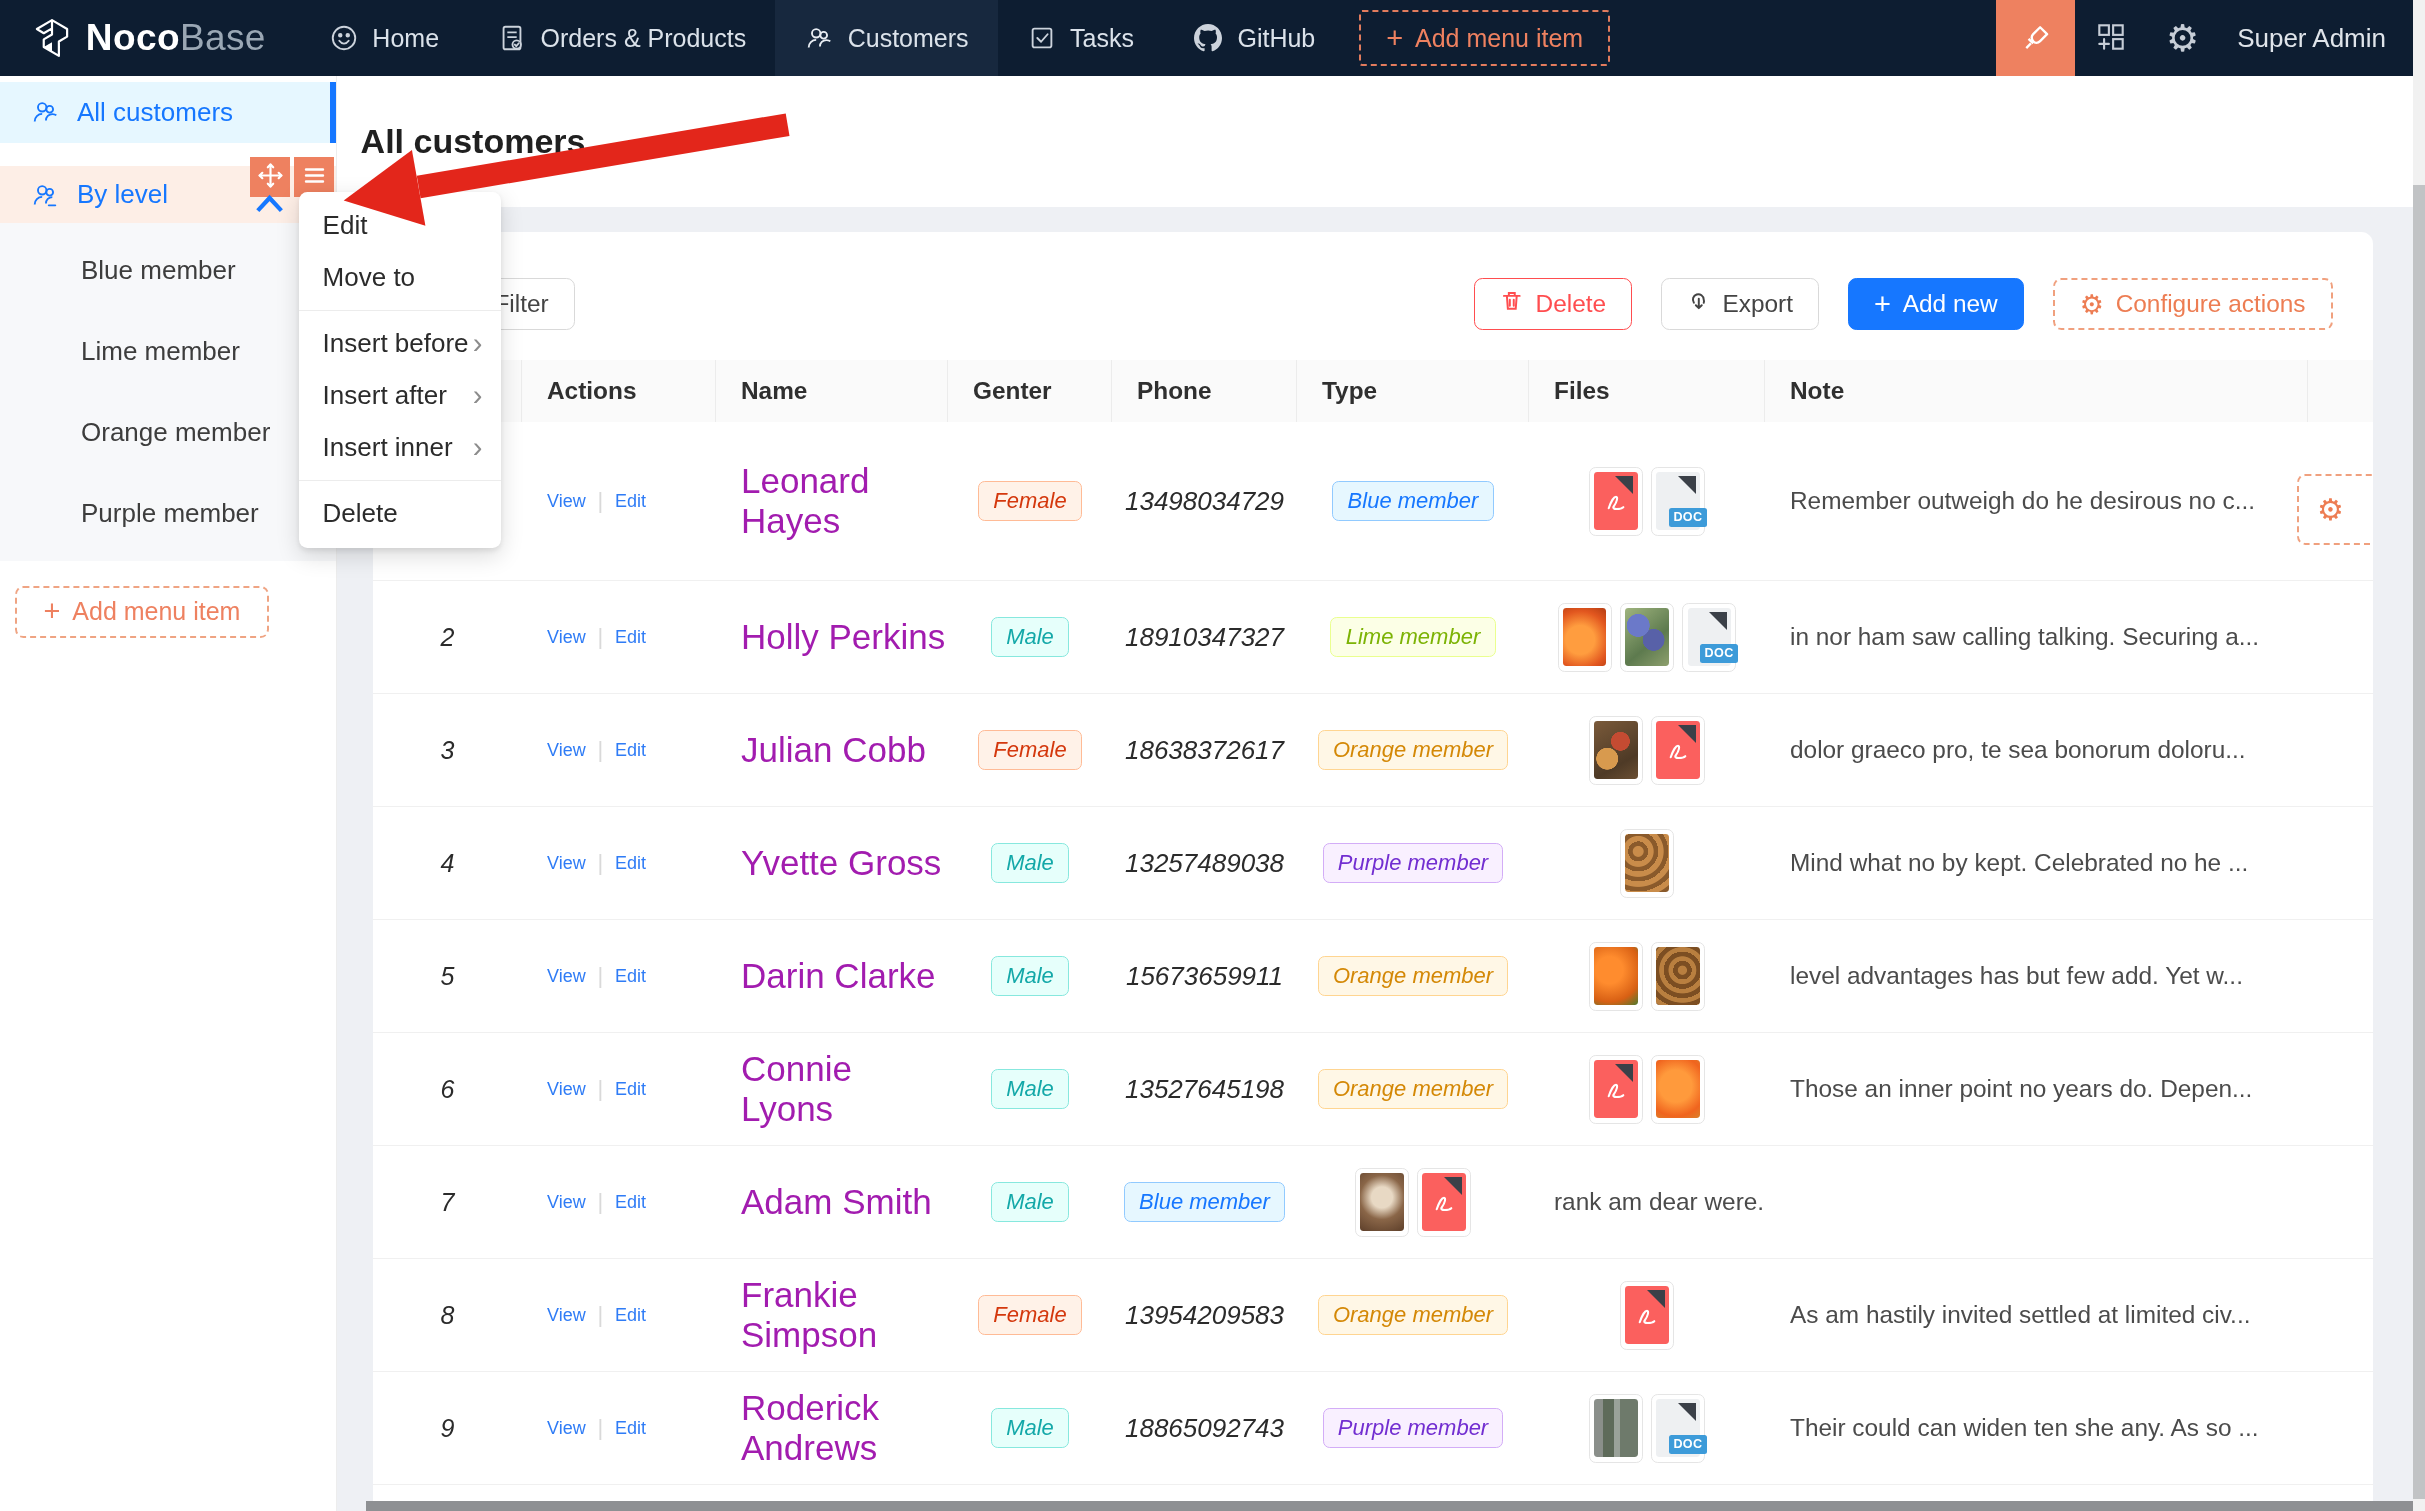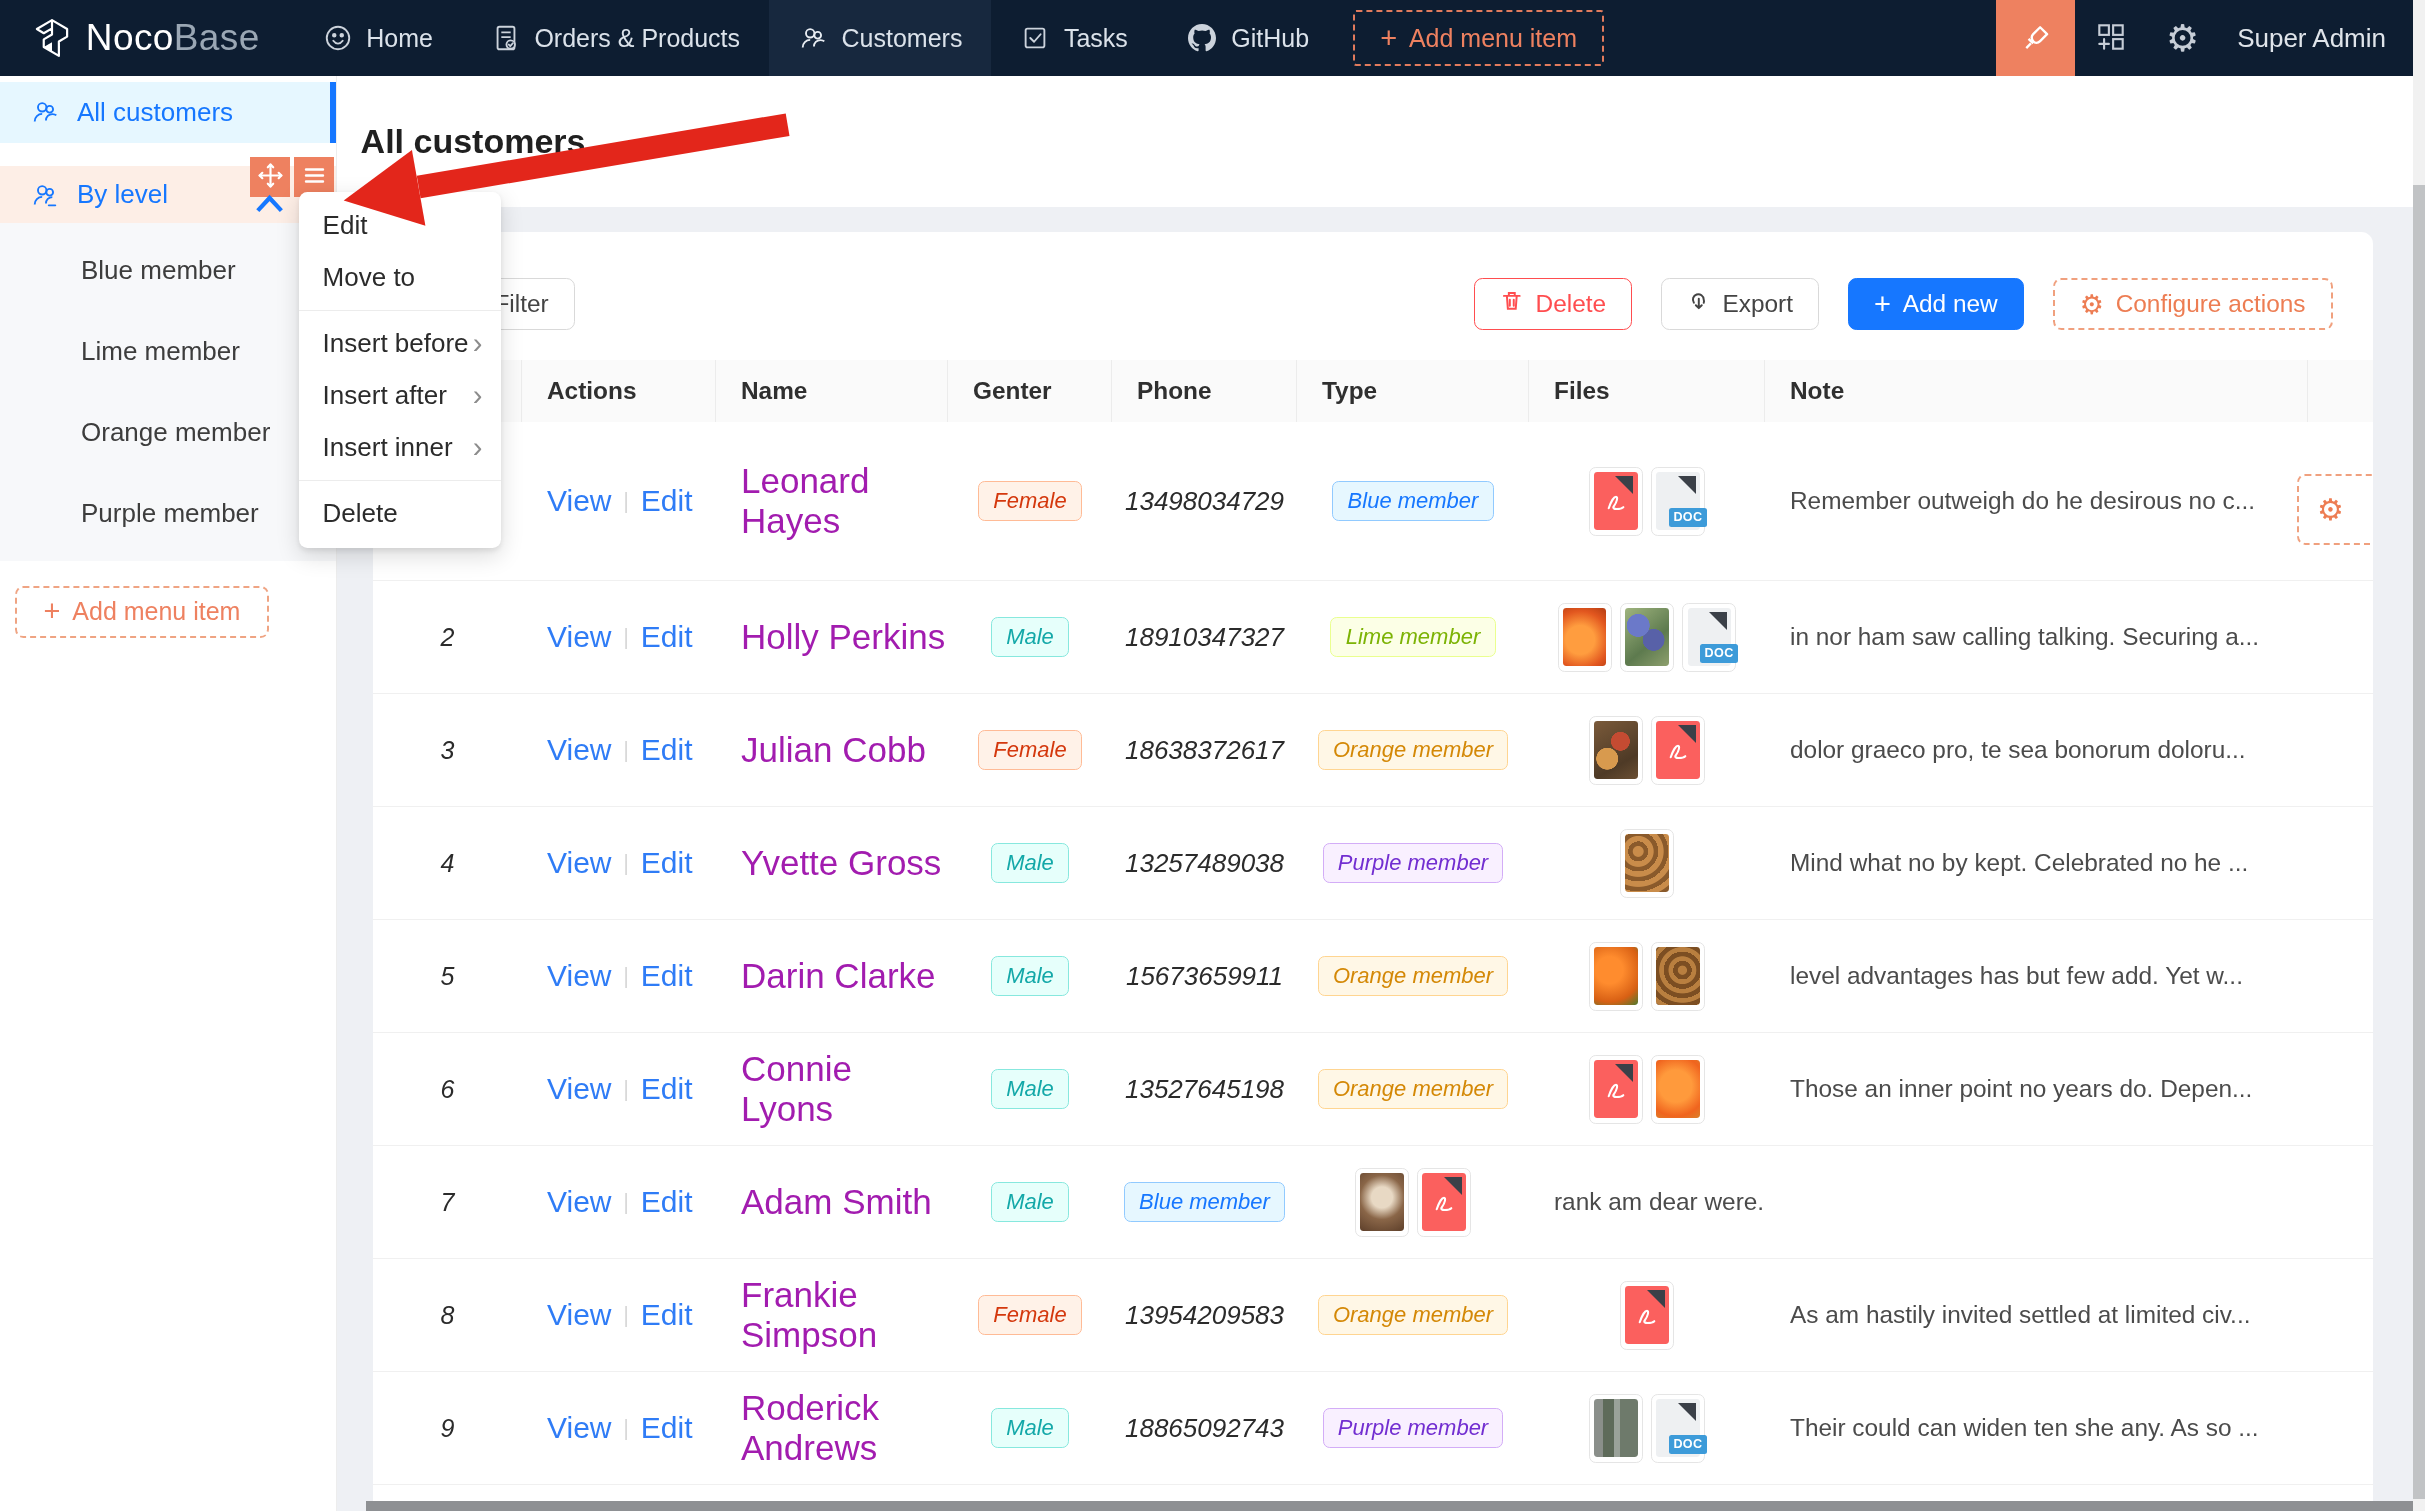--- a/index.html
+++ b/index.html
@@ -11,7 +11,7 @@
   .nav { position:absolute; left:0; top:0; width:2426px; height:76px;
     background:#0d1d31; display:flex; align-items:stretch; z-index:10; color:#dde3ea; }
   .brand { display:flex; align-items:center; gap:11.8px; padding:0 34px 0 30px; }
-  .brand-noco { font-size:37px; font-weight:400; color:#fff; letter-spacing:0.4px; }
+  .brand-noco { font-size:37px; font-weight:700; color:#fff; letter-spacing:0.4px; }
   .brand-base { font-size:37px; font-weight:300; color:#9aa7b4; letter-spacing:0.4px; }
   .nav-item { display:flex; align-items:center; gap:13.5px; padding:0 29px;
     font-size:25px; color:#dbe2ea; cursor:pointer; white-space:nowrap; }

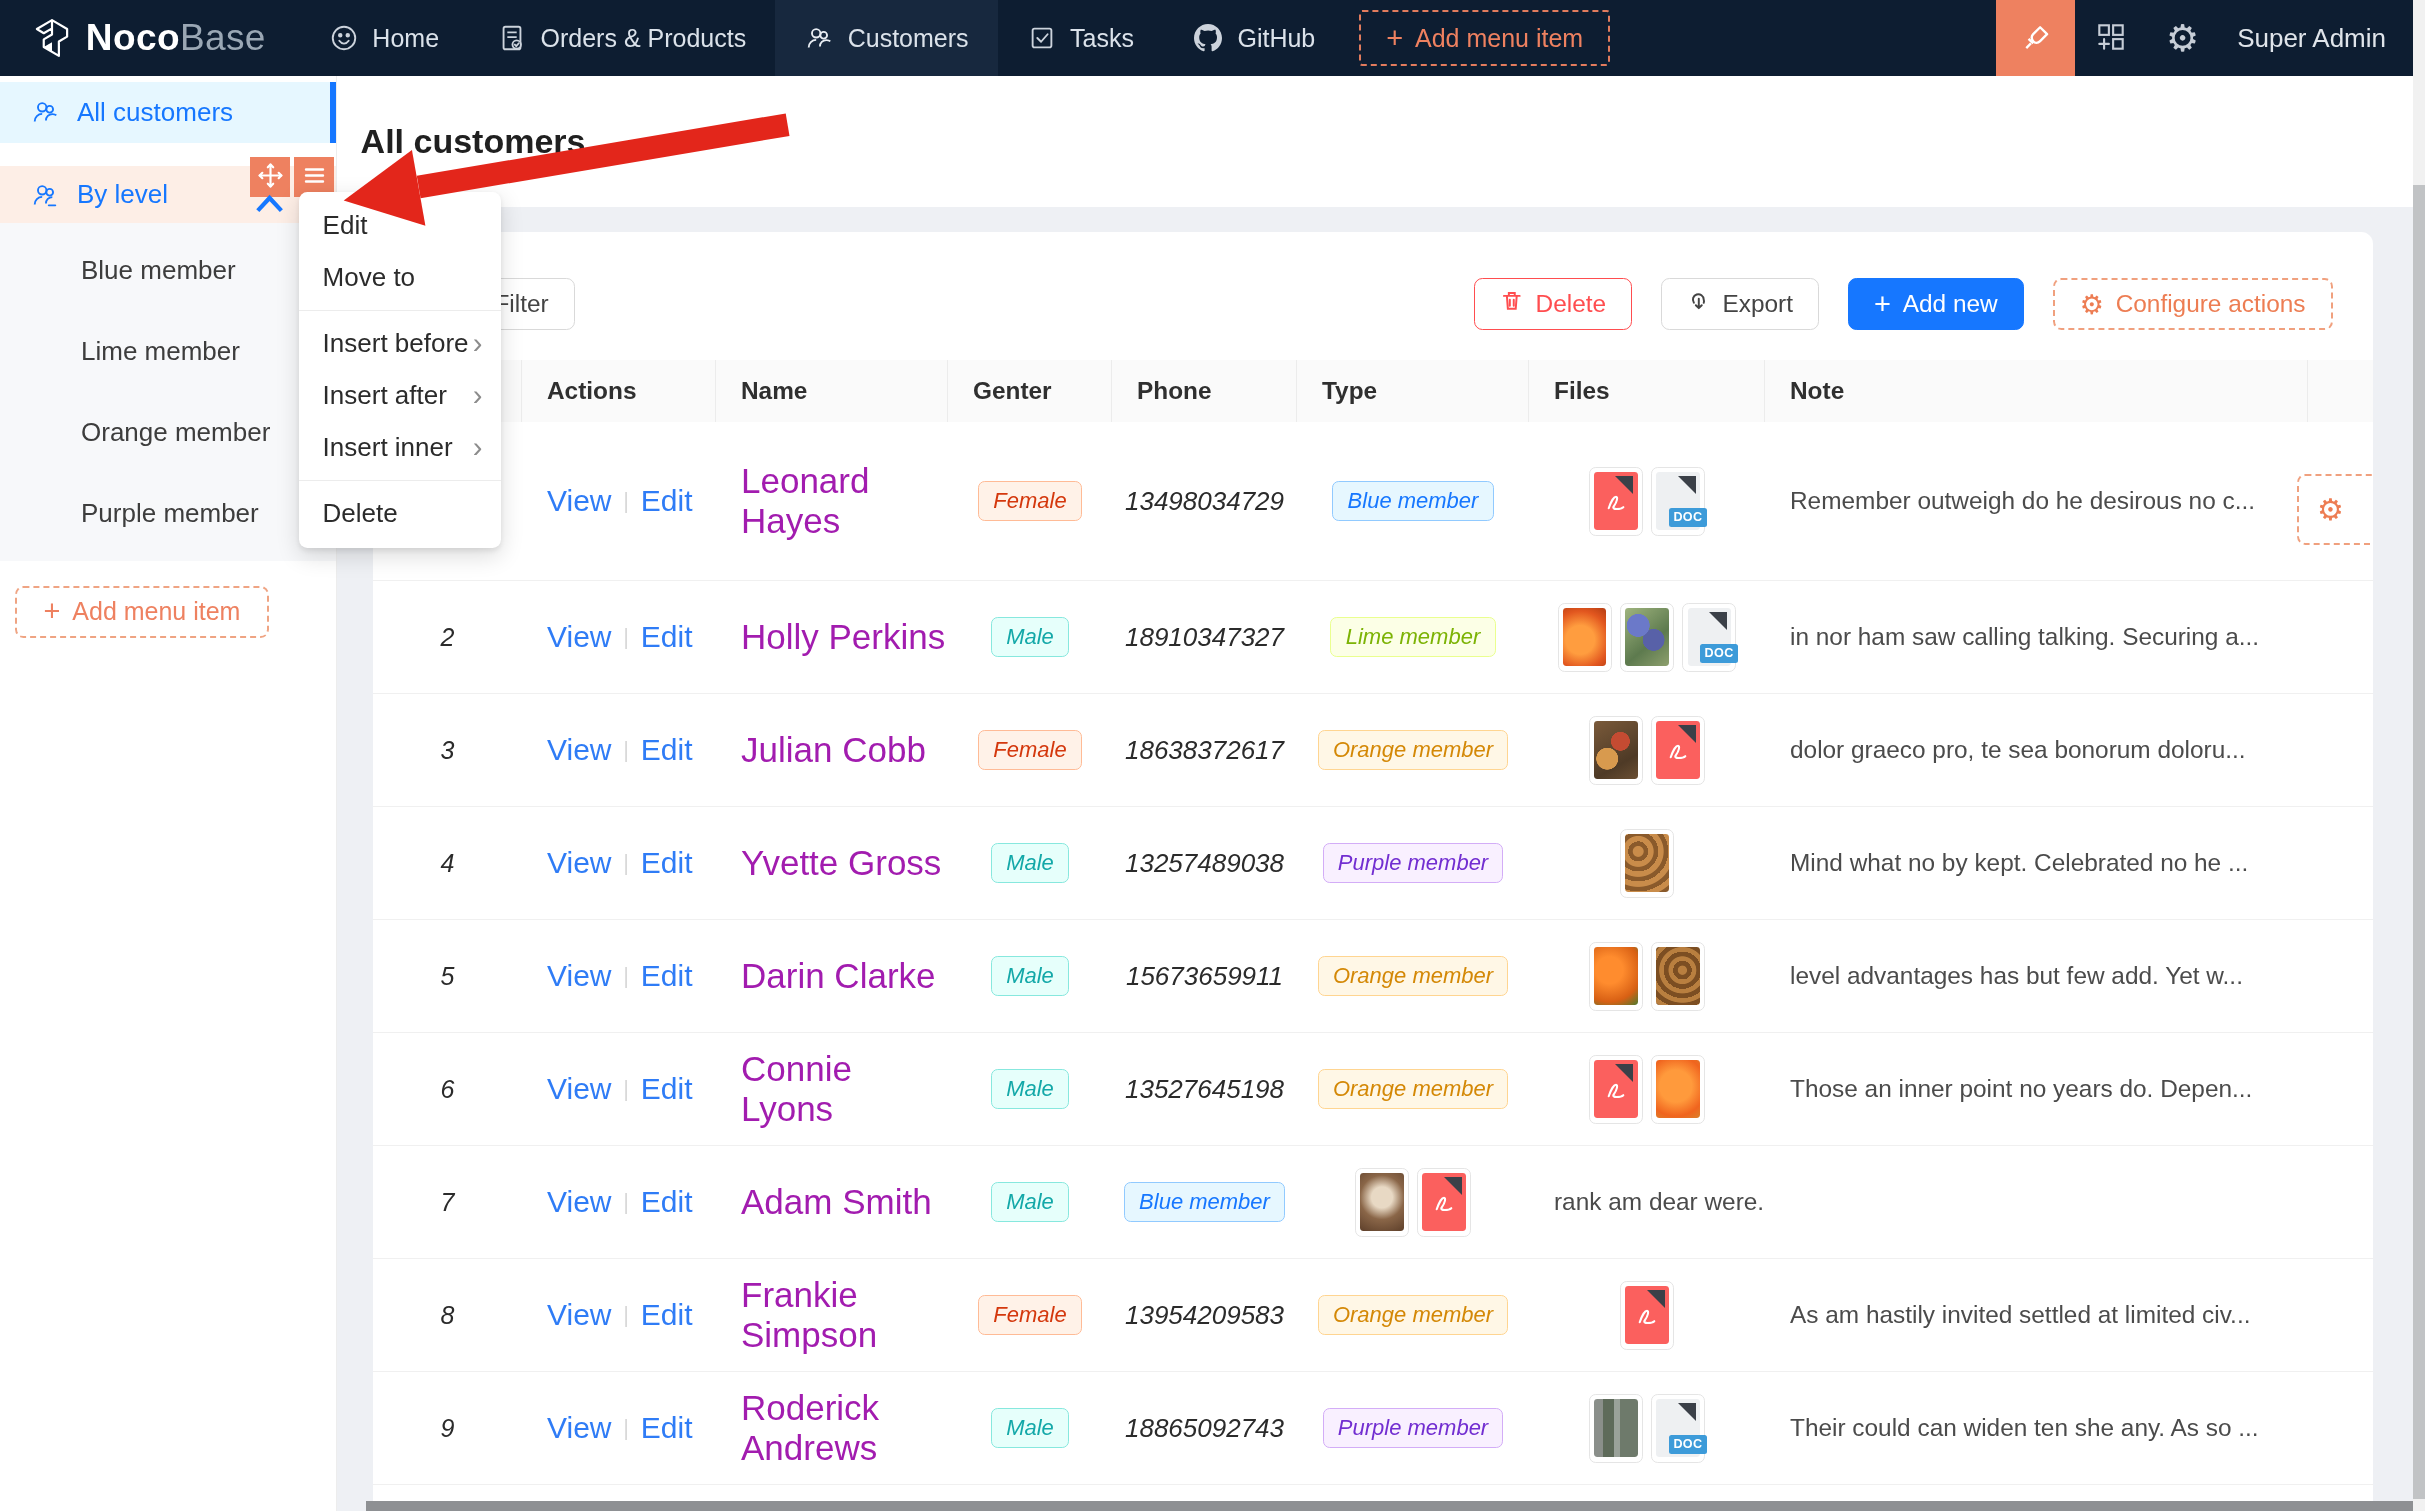--- a/index.html
+++ b/index.html
@@ -79,7 +79,7 @@
   .cell.center { justify-content:center;font-style:italic; }
   .cell.padded { padding-left:25px; }
   .rownum { font-size:25px; color:#2b2b2b; }
-  .link { color:#2f7cf6; font-size:30px; cursor:pointer; text-decoration:none; }
+  .link { color:#2f7cf6; font-size:18px; cursor:pointer; text-decoration:none; }
   .linksep { color:#d9d9d9; margin:0 11.8px; font-size:22px; }
   .name { font-size:35px; color:#a21caf; }
   .phone { font-size:26px; color:#2b2b2b; }

